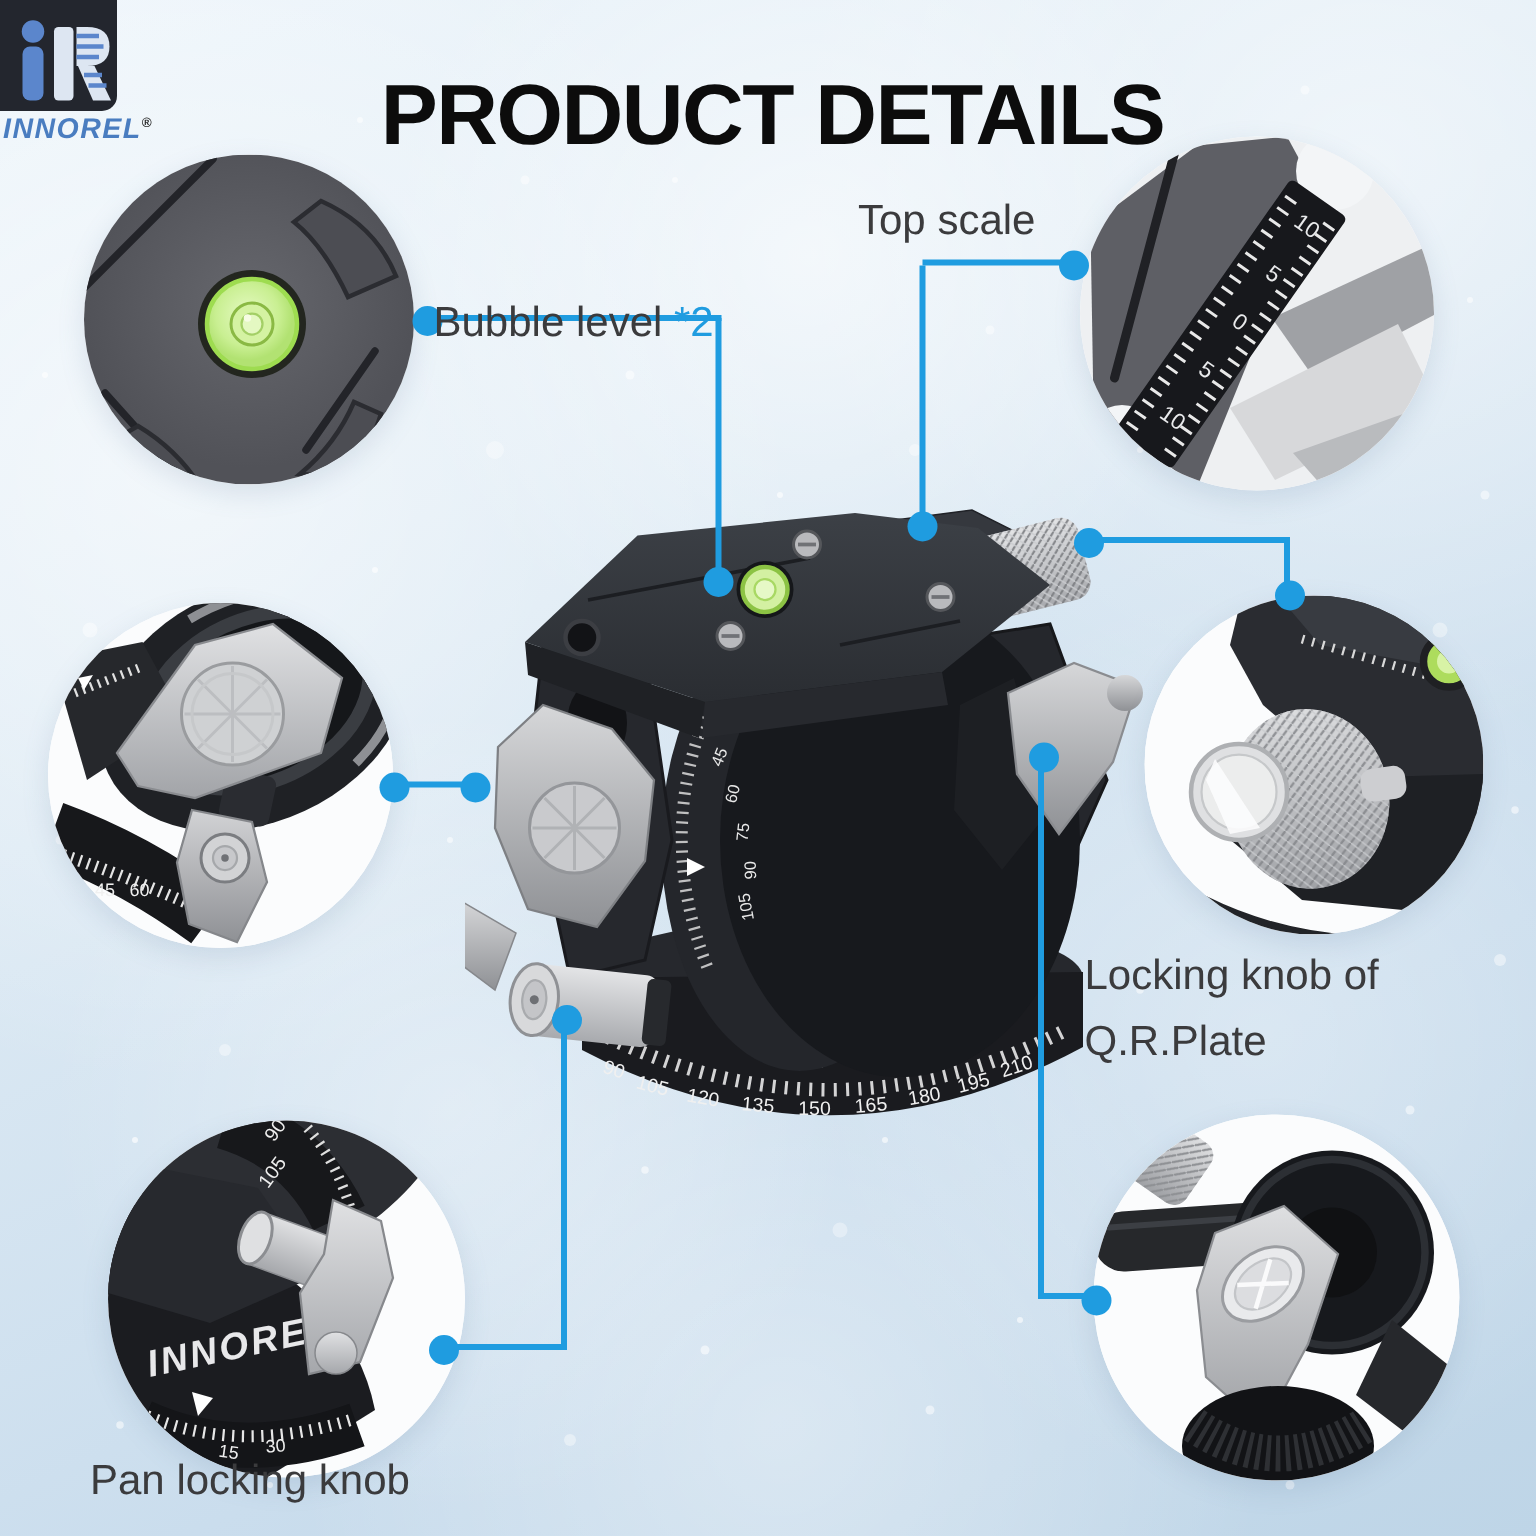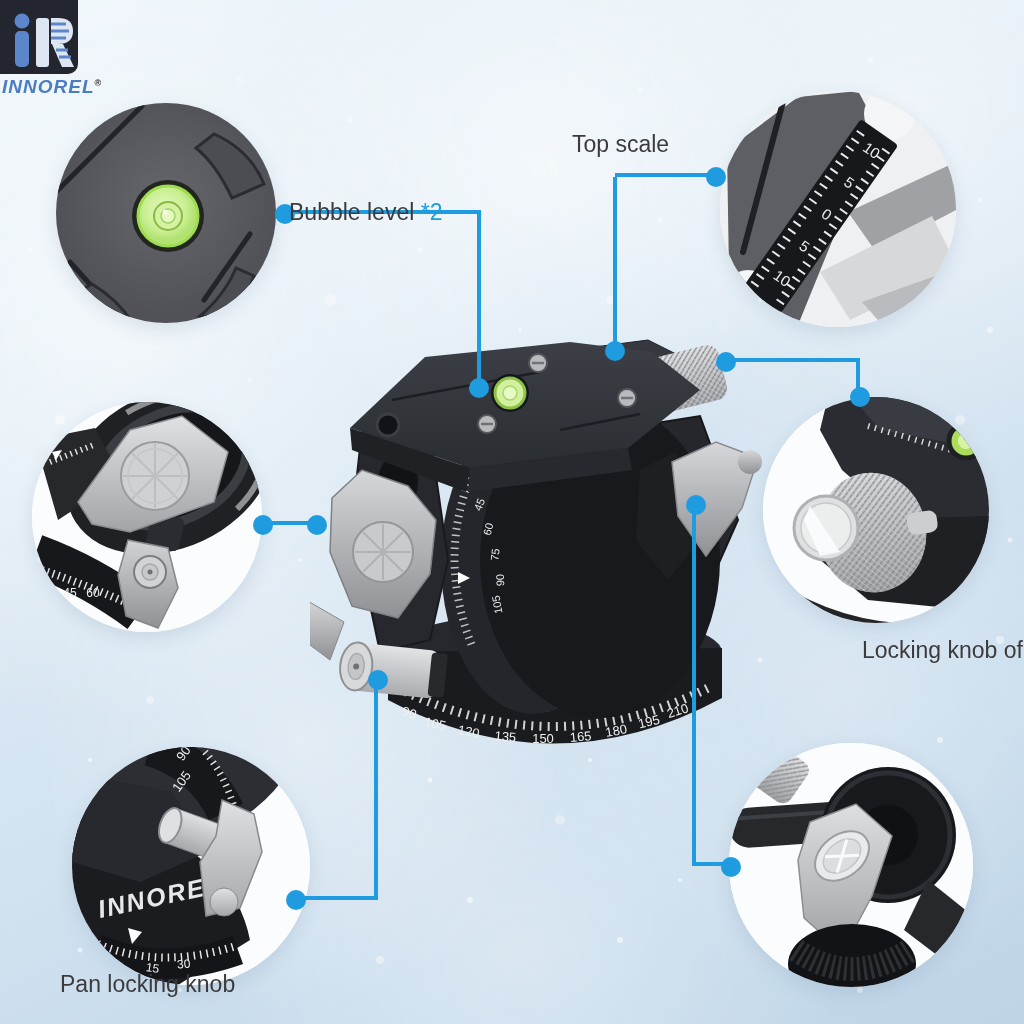--- a/index.html
+++ b/index.html
@@ -99,6 +99,7 @@
     <div class="logo-text"><span>INNOREL</span><sup>®</sup></div>
   </div>
 
+  <h1 class="title">PRODUCT DETAILS</h1>
 
   <div class="circ" style="left:56px;top:103px;width:220px;height:220px;">
     <svg width="220" height="220" viewBox="56 103 220 220">

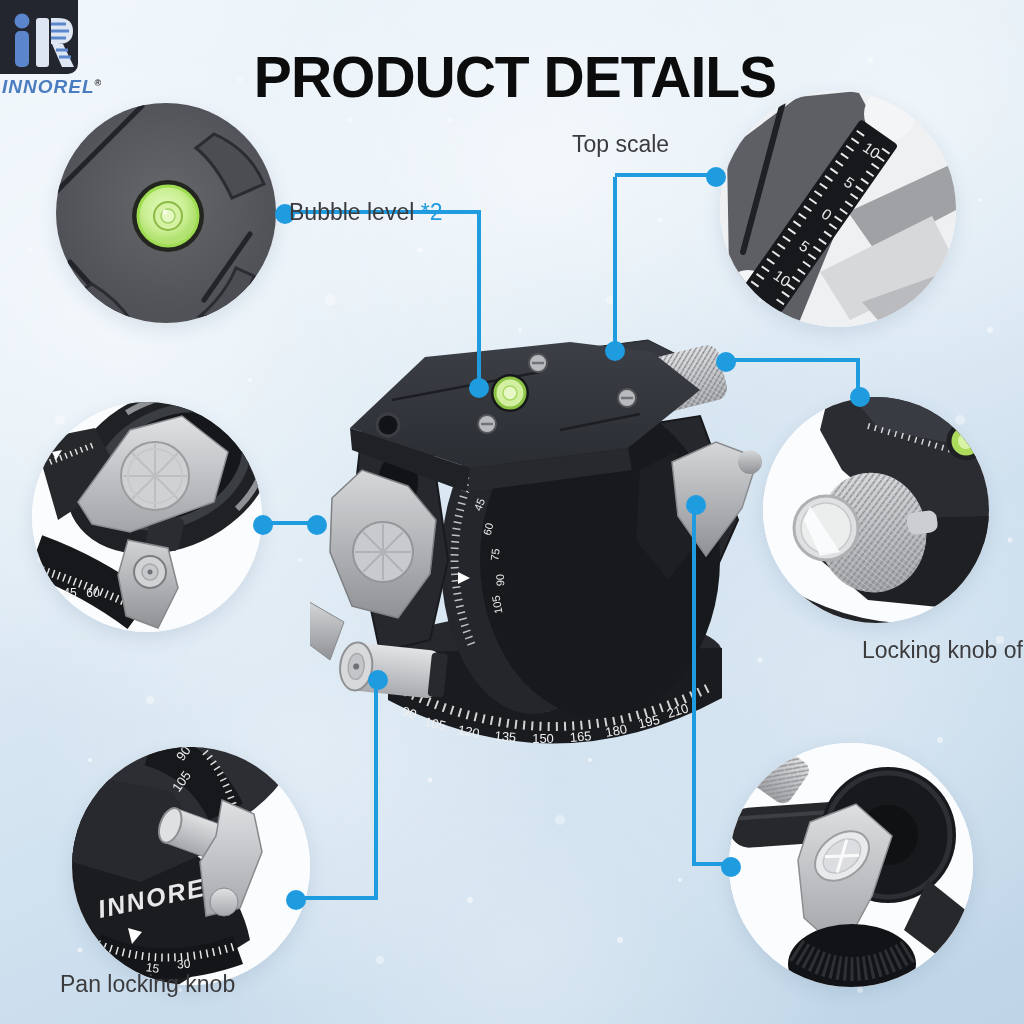--- a/index.html
+++ b/index.html
@@ -29,7 +29,7 @@
   .hline{height:4px;}
   .vline{width:4px;}
   .dot{position:absolute;width:20px;height:20px;border-radius:50%;background:#1f9ce0;z-index:4;}
-  .lbl{position:absolute;font-size:23px;color:#3b3b3d;z-index:5;white-space:nowrap;}
+  .lbl{position:absolute;font-size:28px;color:#3b3b3d;z-index:5;white-space:nowrap;}
   .lbl .blue{color:#1f9ce0;}
   .lbl-center{text-align:right;white-space:normal;line-height:44px;}
   .main-product{position:absolute;left:310px;top:325px;z-index:1;}

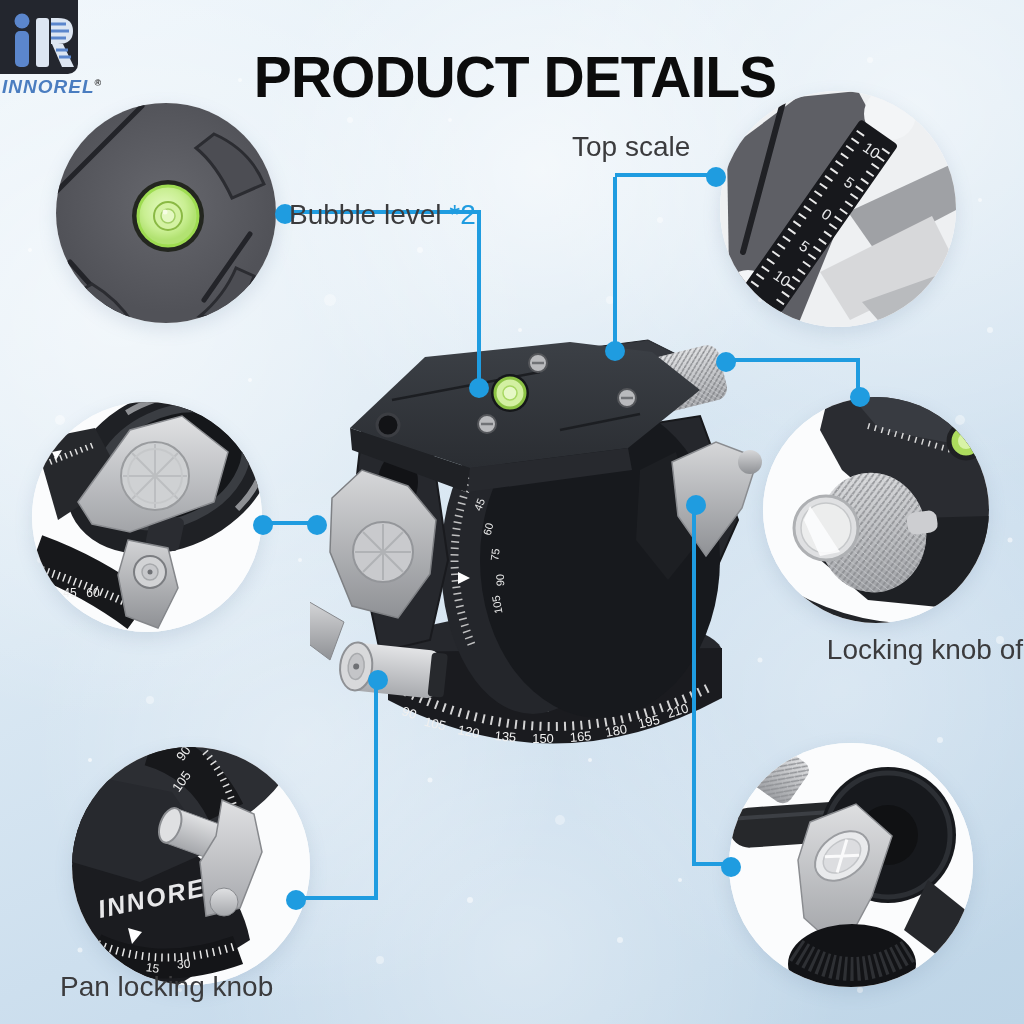--- a/index.html
+++ b/index.html
@@ -31,7 +31,7 @@
   .dot{position:absolute;width:20px;height:20px;border-radius:50%;background:#1f9ce0;z-index:4;}
   .lbl{position:absolute;font-size:28px;color:#3b3b3d;z-index:5;white-space:nowrap;}
   .lbl .blue{color:#1f9ce0;}
-  .lbl-center{text-align:right;white-space:normal;line-height:44px;}
+  .lbl-center{text-align:left;white-space:normal;line-height:44px;}
   .main-product{position:absolute;left:310px;top:325px;z-index:1;}
 </style>
 </head>

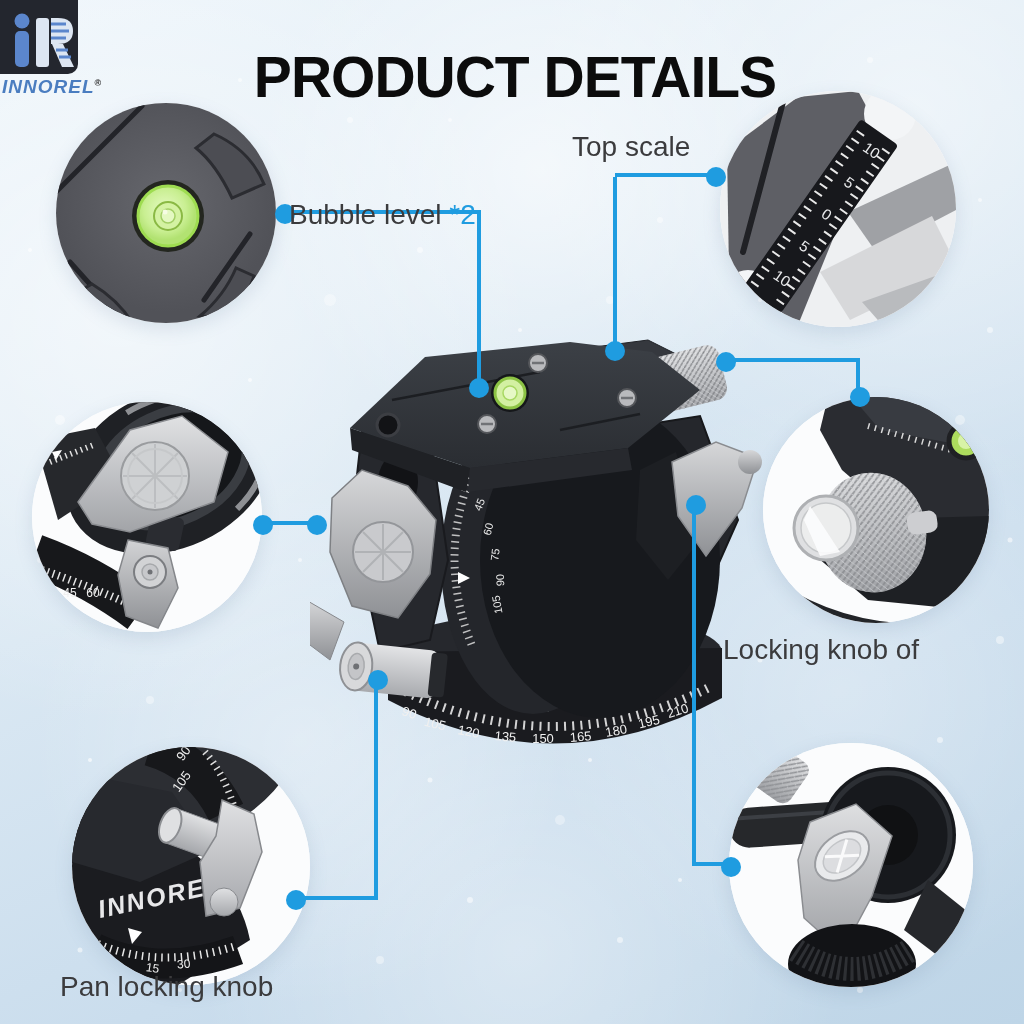--- a/index.html
+++ b/index.html
@@ -465,6 +465,7 @@
   <div class="lbl" style="left:572px;top:131px;">Top scale</div>
   <div class="lbl lbl-center" style="left:723px;top:628px;width:300px;">
     <div>Locking knob of</div>
+    <div>Q.R.Plate</div>
   </div>
   <div class="lbl" style="left:60px;top:971px;">Pan locking knob</div>
 

